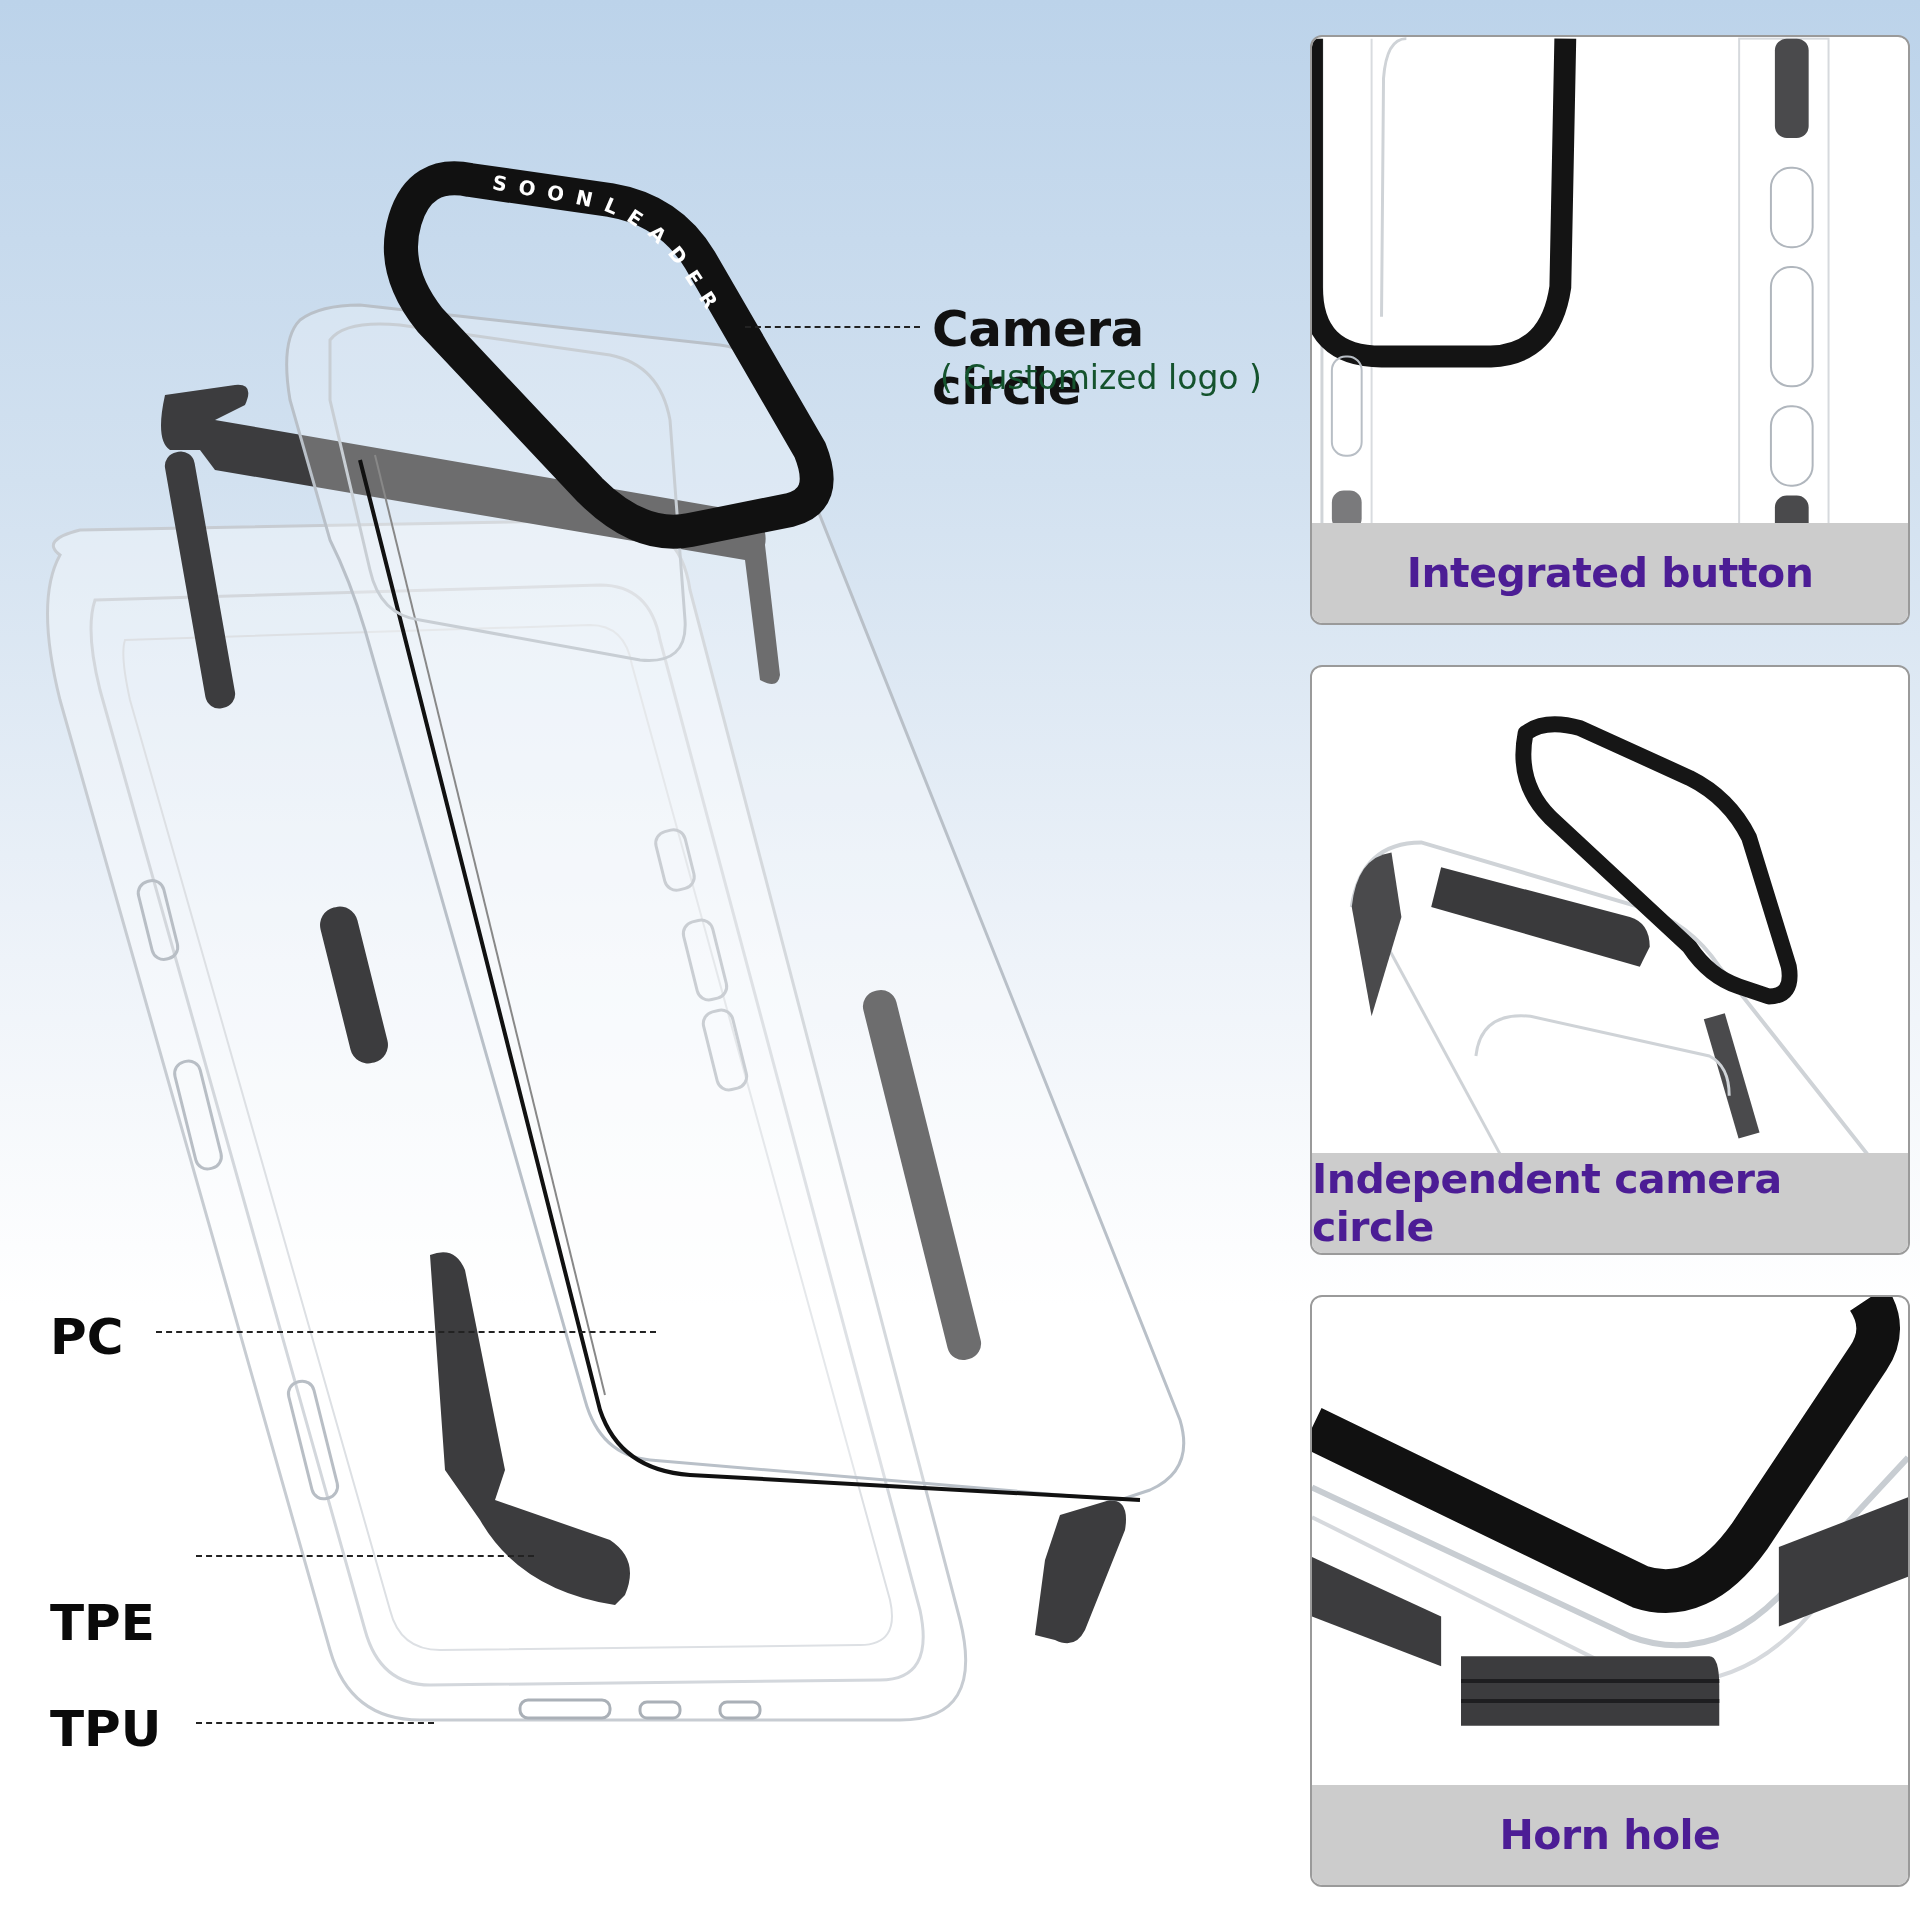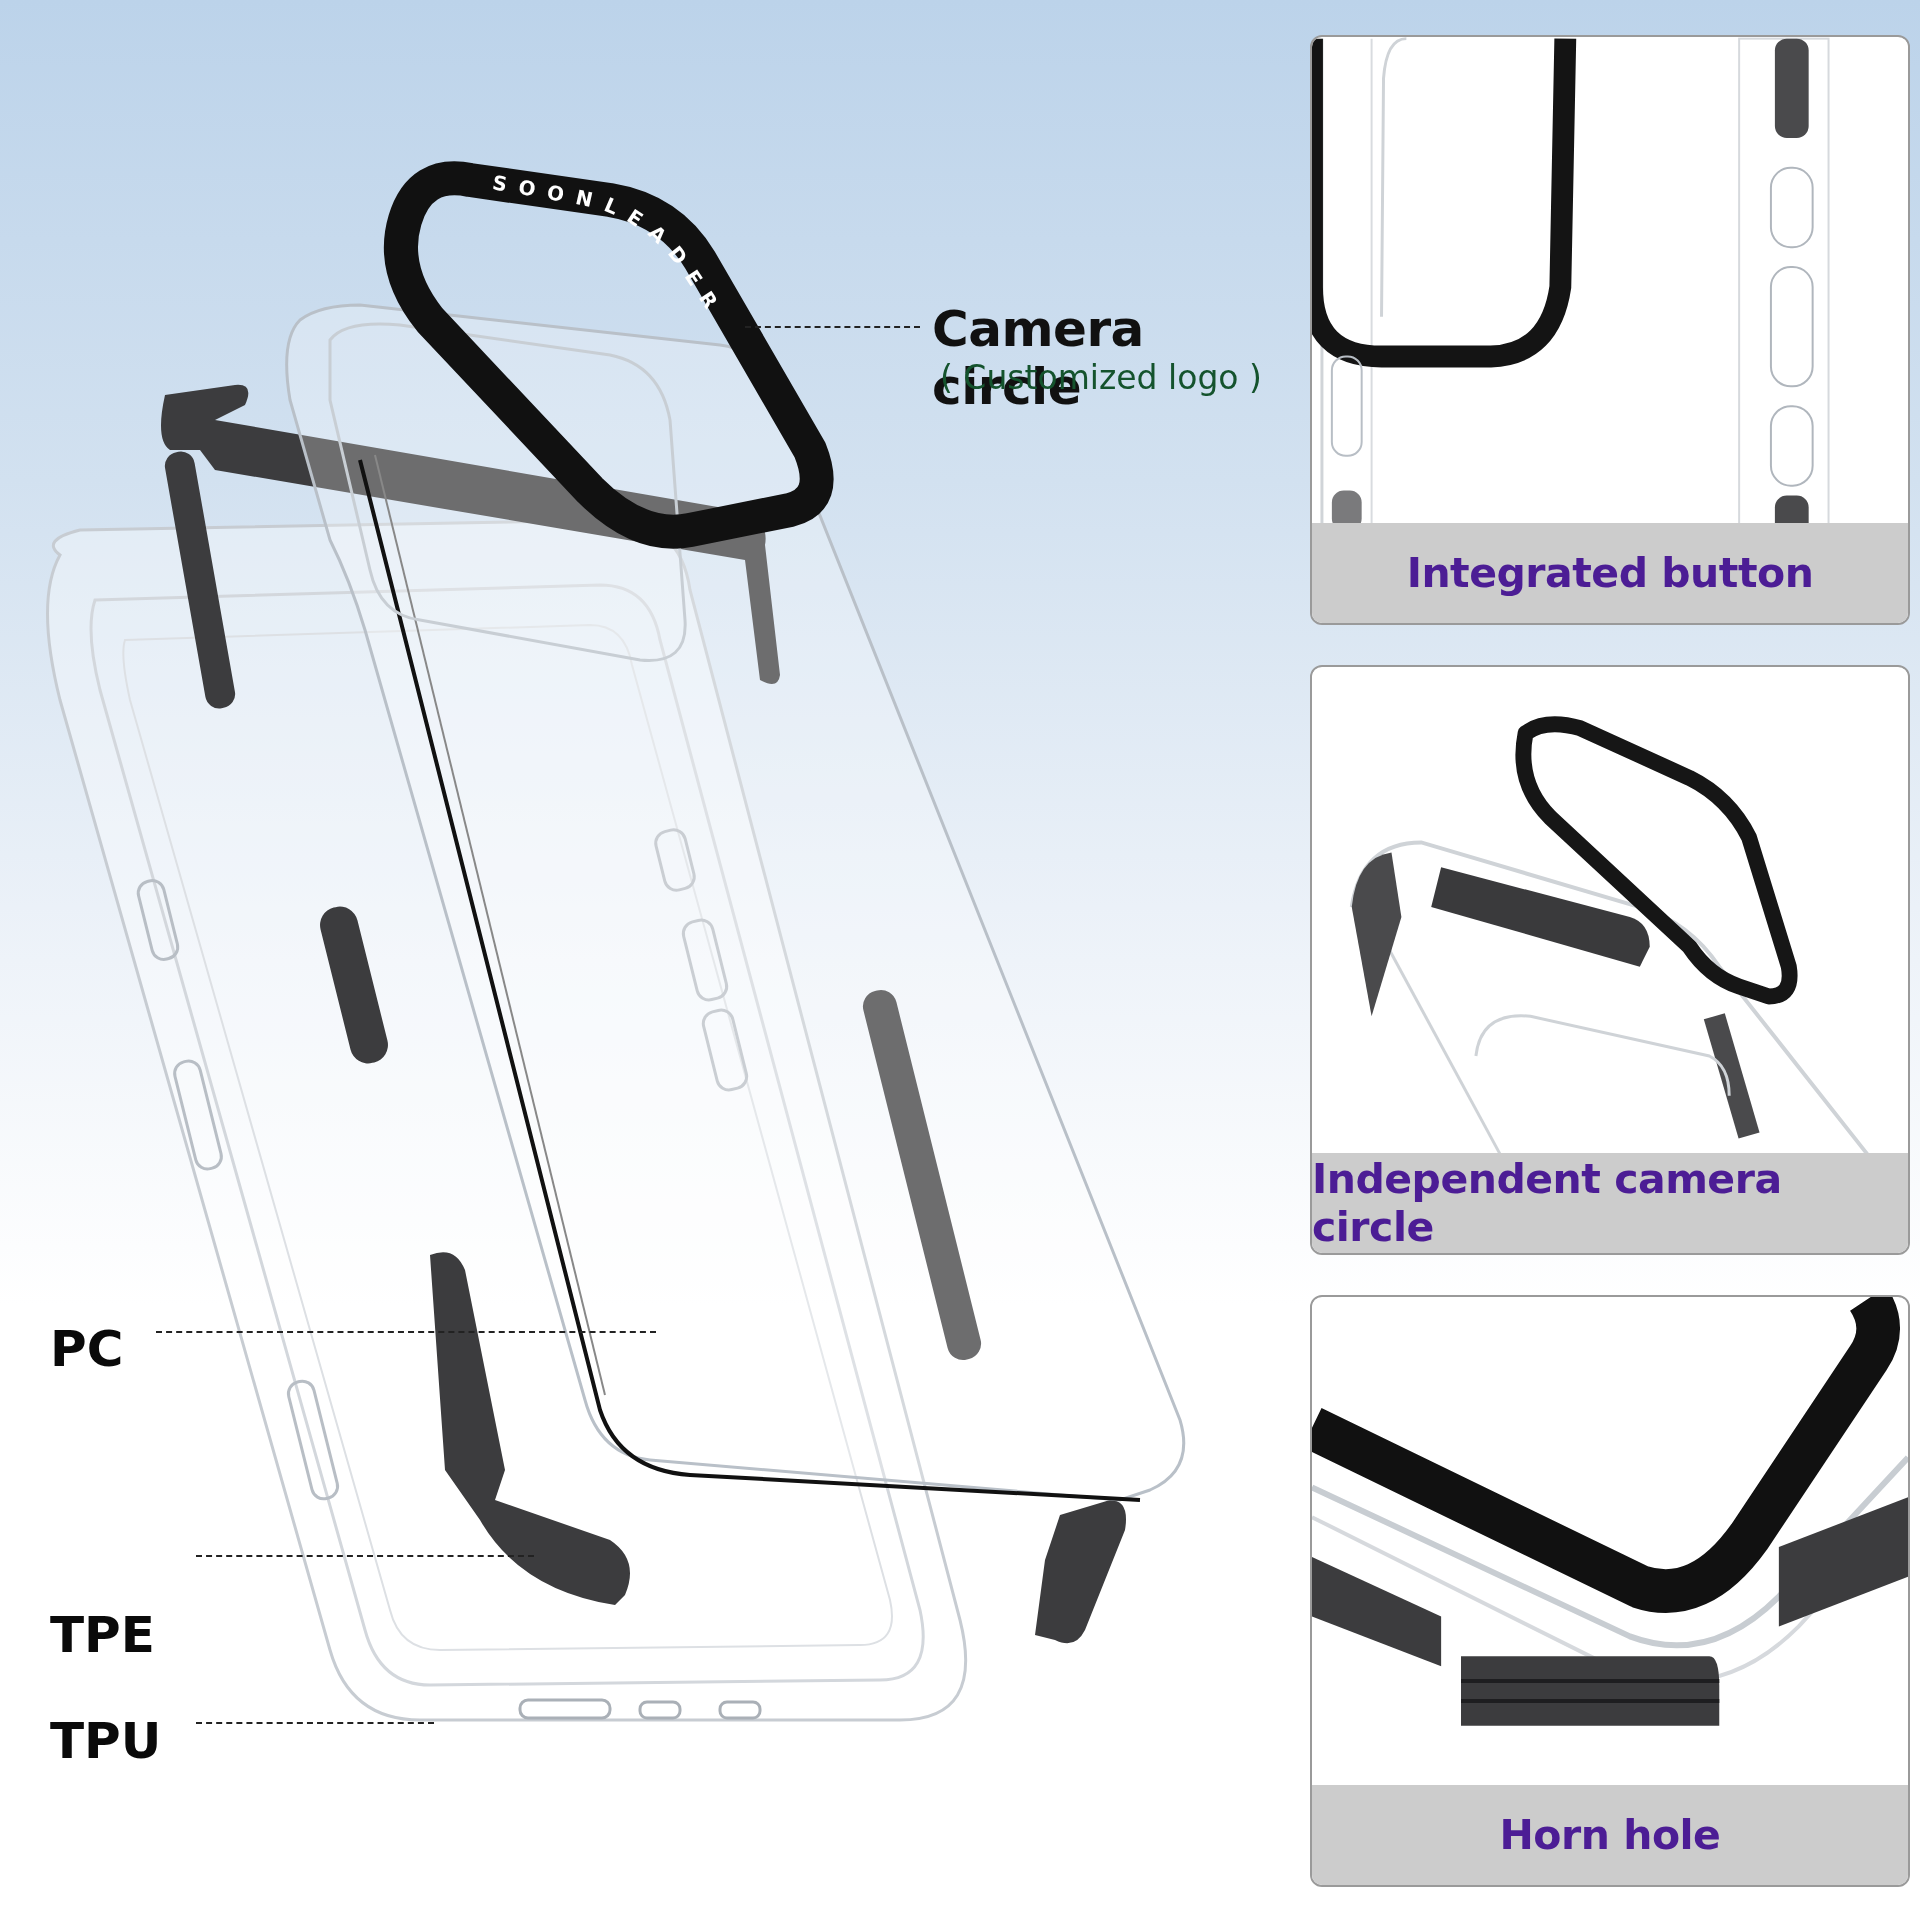--- a/index.html
+++ b/index.html
@@ -23,7 +23,6 @@
   .layer-label {
     position:absolute; font-weight:700; color:#0a0a0a; font-size:50px;
     font-family: "DejaVu Sans", sans-serif;
-    margin-top: 12px;
   }
   .dash { position:absolute; height:0; border-top:2px dashed #222; }
 

